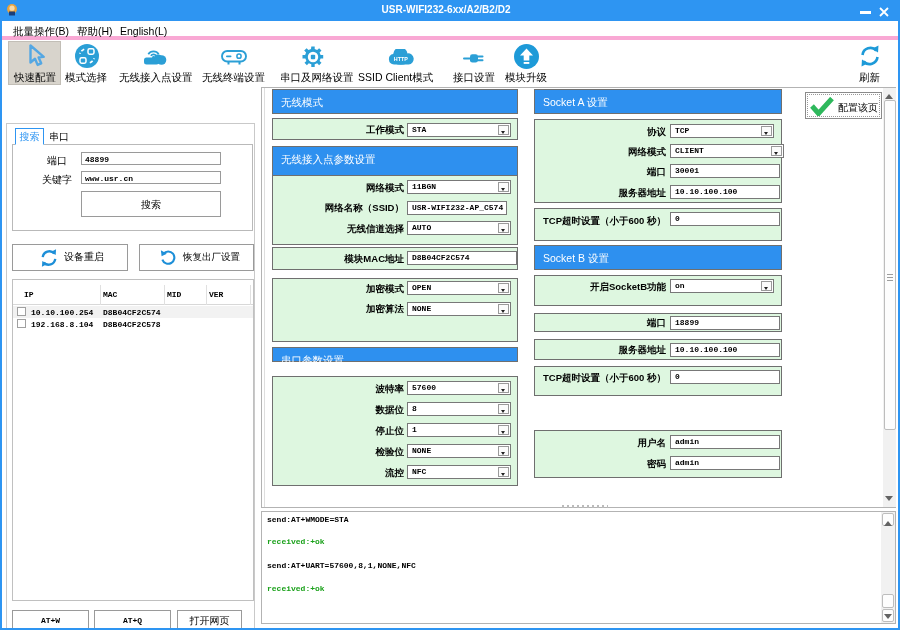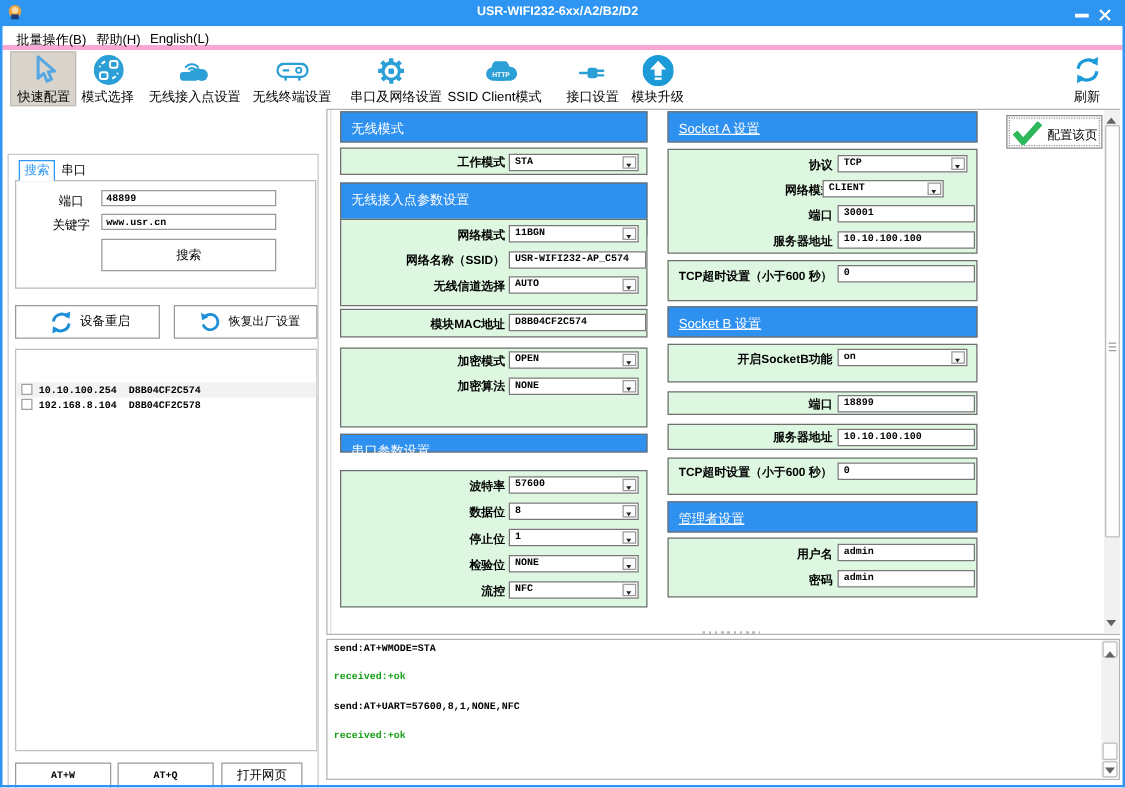--- a/index.html
+++ b/index.html
@@ -27,7 +27,7 @@
 #main{position:absolute;left:261px;top:87px;width:635px;height:421px;border:1px solid #b3b3b3;background:#fff;}
 .hd{position:absolute;left:10px;width:246px;background:#2e90ef;border:1px solid #6f6f6f;color:#fff;padding:6px 0 0 8px;font-size:10.5px;}
 .gp{position:absolute;left:10px;width:246px;background:#def7e0;border:1px solid #6f6f6f;}
-.hd2{position:absolute;left:272px;width:248px;background:#2e90ef;border:1px solid #6f6f6f;color:#fff;padding:6px 0 0 8px;font-size:10.5px;text-decoration:underline;}
+.hd2{position:absolute;left:272px;width:248px;background:#2e90ef;border:1px solid #6f6f6f;color:#fff;padding:6px 0 0 8px;font-size:10.5px;}
 .gp2{position:absolute;left:272px;width:248px;background:#def7e0;border:1px solid #6f6f6f;}
 .dd{position:absolute;background:#fff;border:1px solid #787878;height:14px;font-family:"Liberation Mono",monospace;font-size:8px;line-height:12px;padding-left:4px;font-weight:bold;}
 .da{position:absolute;right:1px;top:1px;bottom:1px;width:11px;background:#fbfbfb;border:1px solid #9a9a9a;}

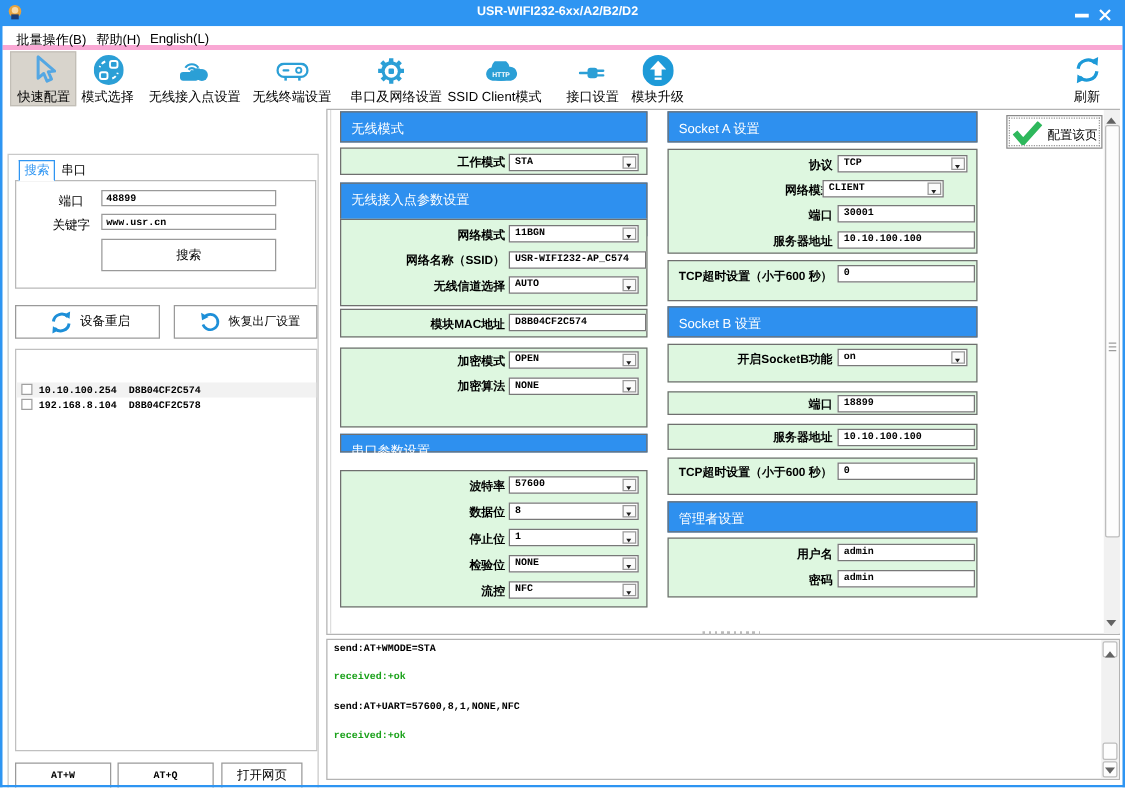--- a/index.html
+++ b/index.html
@@ -206,7 +206,7 @@
  <span class="flb" style="left:272px;top:38px;width:132px">协议</span>
  <div class="dd" style="left:408px;top:36px;width:104px">TCP<div class="da"></div></div>
  <span class="flb" style="left:272px;top:58px;width:132px">网络模式</span>
- <div class="dd" style="left:396px;top:56px;width:97px">CLIENT<div class="da"></div></div>
+ <div class="dd" style="left:408px;top:56px;width:114px">CLIENT<div class="da"></div></div>
  <span class="flb" style="left:272px;top:78px;width:132px">端口</span>
  <div class="tf" style="left:408px;top:76px;width:110px">30001</div>
  <span class="flb" style="left:272px;top:99px;width:132px">服务器地址</span>

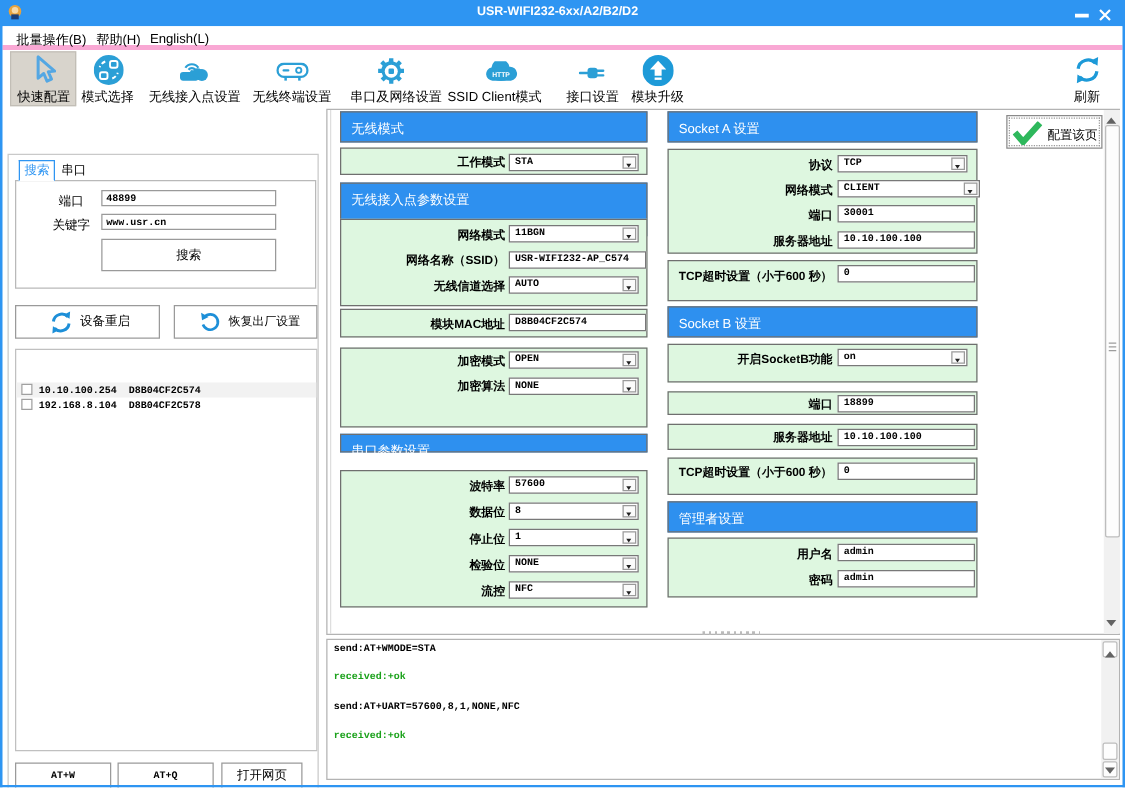--- a/index.html
+++ b/index.html
@@ -177,7 +177,7 @@
  <span class="flb" style="left:10px;top:94px;width:132px">网络模式</span>
  <div class="dd" style="left:145px;top:92px;width:104px">11BGN<div class="da"></div></div>
  <span class="flb" style="left:10px;top:114px;width:132px">网络名称（SSID）</span>
- <div class="tf" style="left:145px;top:113px;width:110px">USR-WIFI232-AP_C574</div>
+ <div class="tf" style="left:145px;top:113px;width:100px">USR-WIFI232-AP_C574</div>
  <span class="flb" style="left:10px;top:135px;width:132px">无线信道选择</span>
  <div class="dd" style="left:145px;top:133px;width:104px">AUTO<div class="da"></div></div>
  <div class="gp" style="top:159px;height:23px"></div>

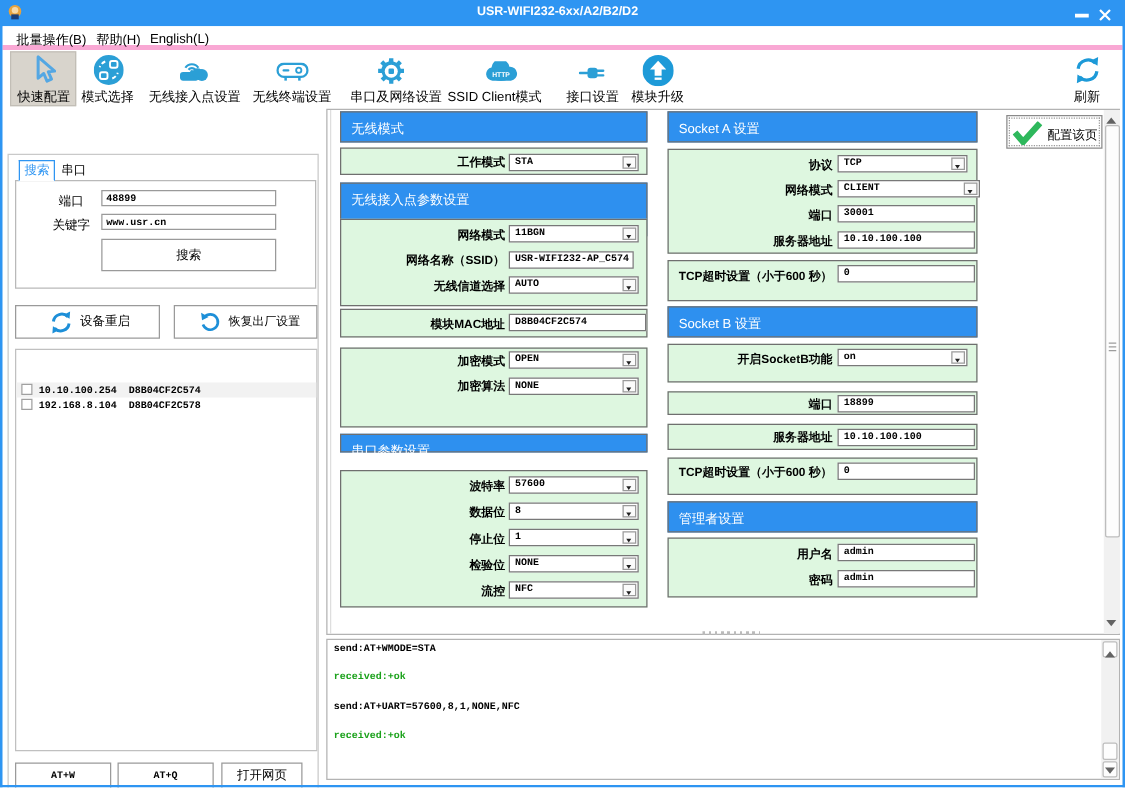--- a/index.html
+++ b/index.html
@@ -149,6 +149,16 @@
     </svg>
  <span class="abs" style="left:176px;top:127px;font-size:9.5px">恢复出厂设置</span>
  <div class="abs" style="left:5px;top:155px;width:242px;height:322px;border:1px solid #c0c0c0;background:#fff">
+   <div class="abs" style="left:0;top:0;width:240px;height:25px;border-bottom:1px solid #d8d8d8">
+     <span class="abs mono" style="left:11px;top:10px">IP</span>
+     <span class="abs mono" style="left:90px;top:10px">MAC</span>
+     <span class="abs mono" style="left:154px;top:10px">MID</span>
+     <span class="abs mono" style="left:196px;top:10px">VER</span>
+     <div class="abs" style="left:87px;top:5px;width:1px;height:20px;background:#e0e0e0"></div>
+     <div class="abs" style="left:151px;top:5px;width:1px;height:20px;background:#e0e0e0"></div>
+     <div class="abs" style="left:193px;top:5px;width:1px;height:20px;background:#e0e0e0"></div>
+     <div class="abs" style="left:237px;top:5px;width:1px;height:20px;background:#e0e0e0"></div>
+   </div>
    <div class="abs" style="left:0;top:26px;width:240px;height:12px;background:#f2f2f2">
      <div class="abs" style="left:4px;top:1px;width:9px;height:9px;border:1px solid #a0a0a0;background:#fff"></div>
      <span class="abs mono" style="left:18px;top:2px">10.10.100.254</span>

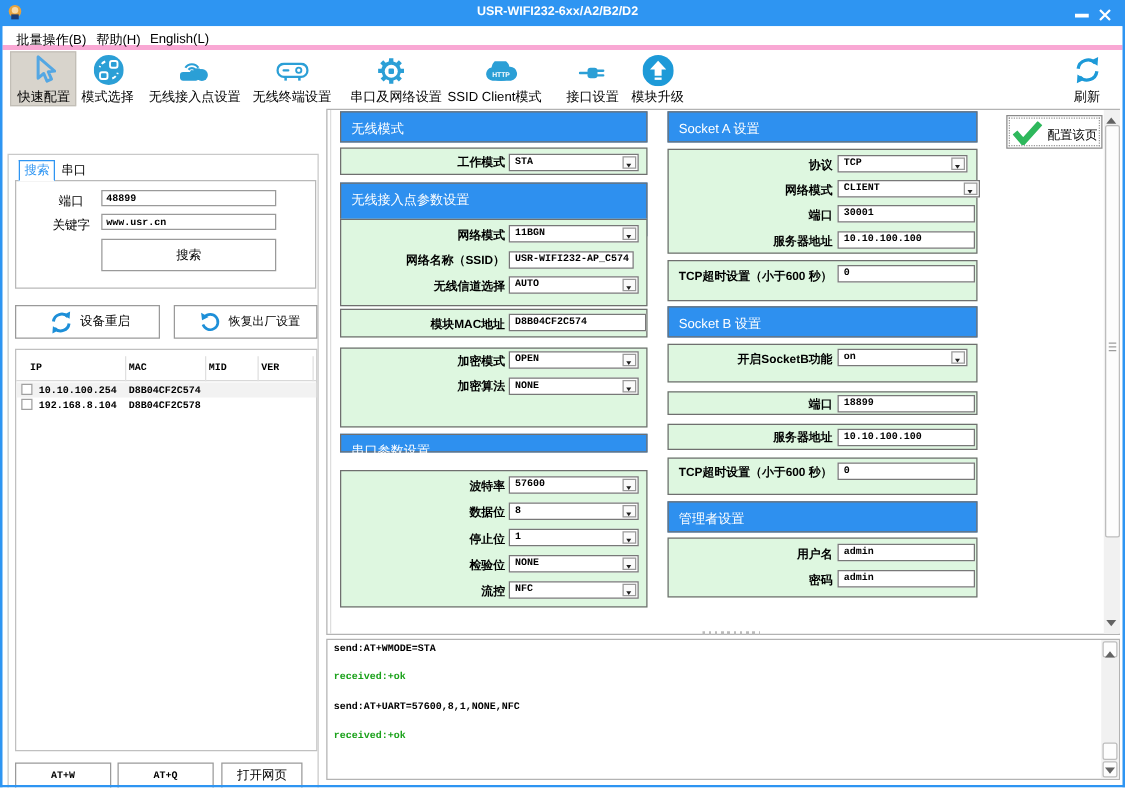--- a/index.html
+++ b/index.html
@@ -237,7 +237,6 @@
  <div class="gp2" style="top:278px;height:30px"></div>
  <span class="flb" style="left:272px;top:284px;width:132px">TCP超时设置（小于600 秒）</span>
  <div class="tf" style="left:408px;top:282px;width:110px">0</div>
- <div class="hd2" style="top:313px;height:25px">管理者设置</div>
  <div class="gp2" style="top:342px;height:48px"></div>
  <span class="flb" style="left:272px;top:349px;width:132px">用户名</span>
  <div class="tf" style="left:408px;top:347px;width:110px">admin</div>

